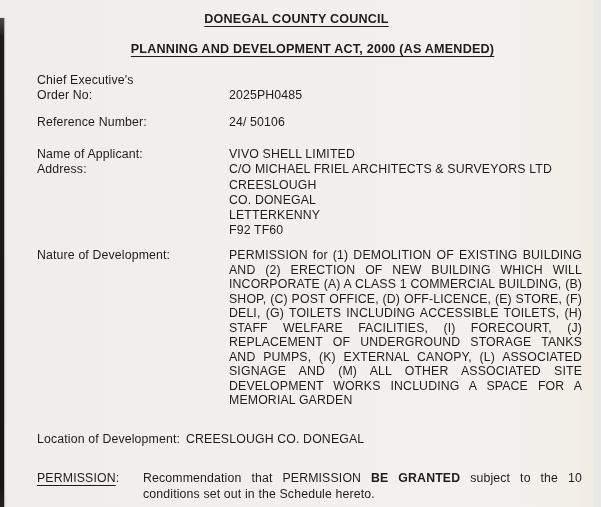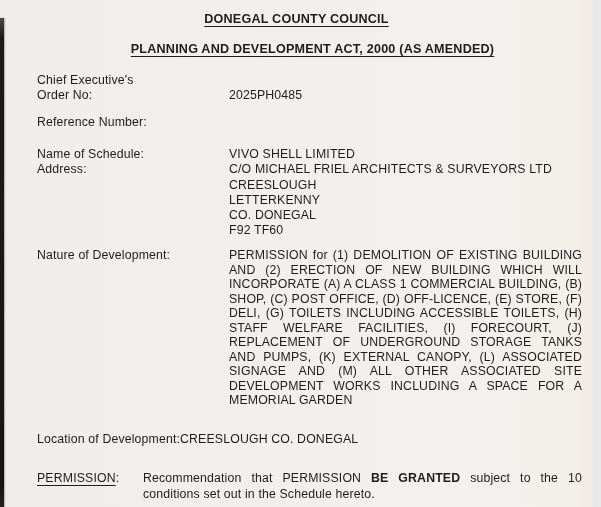--- a/index.html
+++ b/index.html
@@ -92,6 +92,7 @@
 
   <div class="row row-ref">
     <div class="label">Reference Number:</div>
+    <div class="value">24/ 50106</div>
   </div>
 
   <div class="row row-applicant">

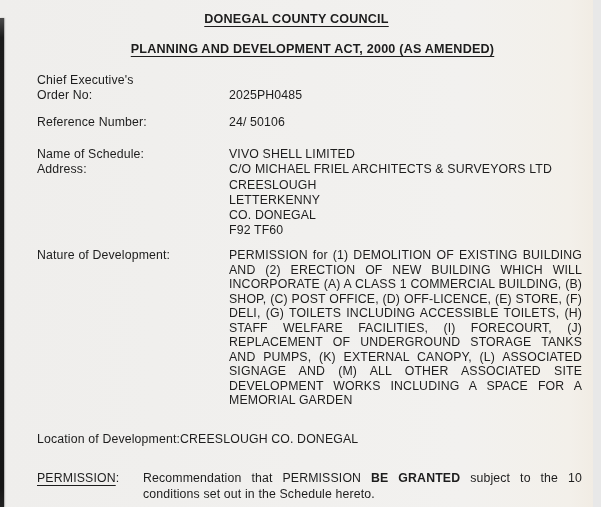--- a/index.html
+++ b/index.html
@@ -97,7 +97,7 @@
 
   <div class="row row-applicant">
     <div class="label">
-      <div>Name of Schedule:</div>
+      <div>Name of Applicant:</div>
       <div>Address:</div>
     </div>
     <div class="value">

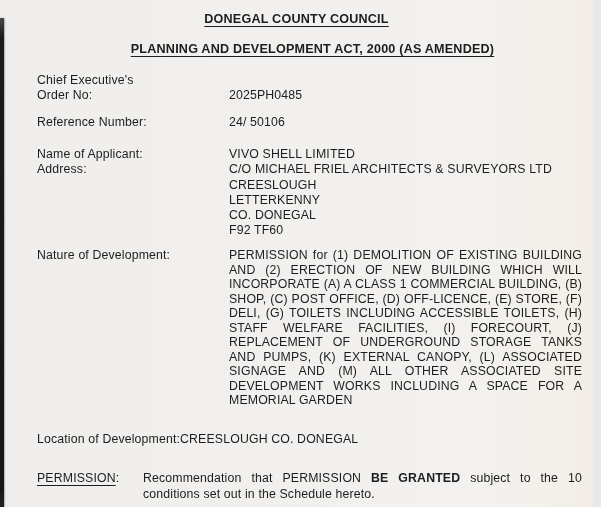--- a/index.html
+++ b/index.html
@@ -104,8 +104,8 @@
       <div>VIVO SHELL LIMITED</div>
       <div>C/O MICHAEL FRIEL ARCHITECTS &amp; SURVEYORS LTD</div>
       <div>CREESLOUGH</div>
+      <div>CO. DONEGAL</div>
       <div>LETTERKENNY</div>
-      <div>CO. DONEGAL</div>
       <div>F92 TF60</div>
     </div>
   </div>

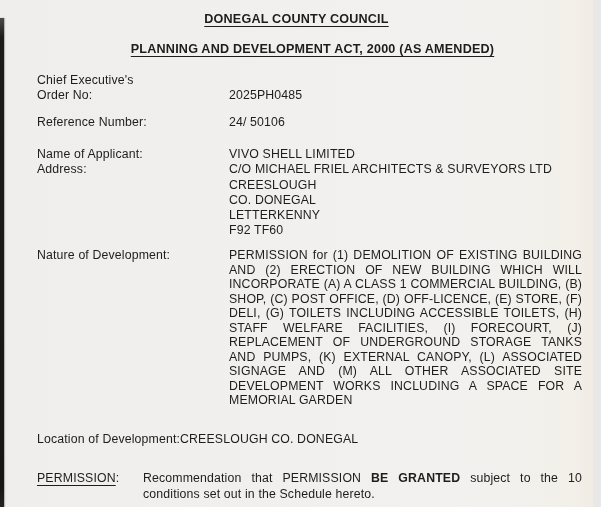--- a/index.html
+++ b/index.html
@@ -56,7 +56,7 @@
   .row-location  {
     top: 432px;
     display: flex;
-    gap: 0;
+    gap: 6px;
   }
   .row-submitted {
     top: 471px;

